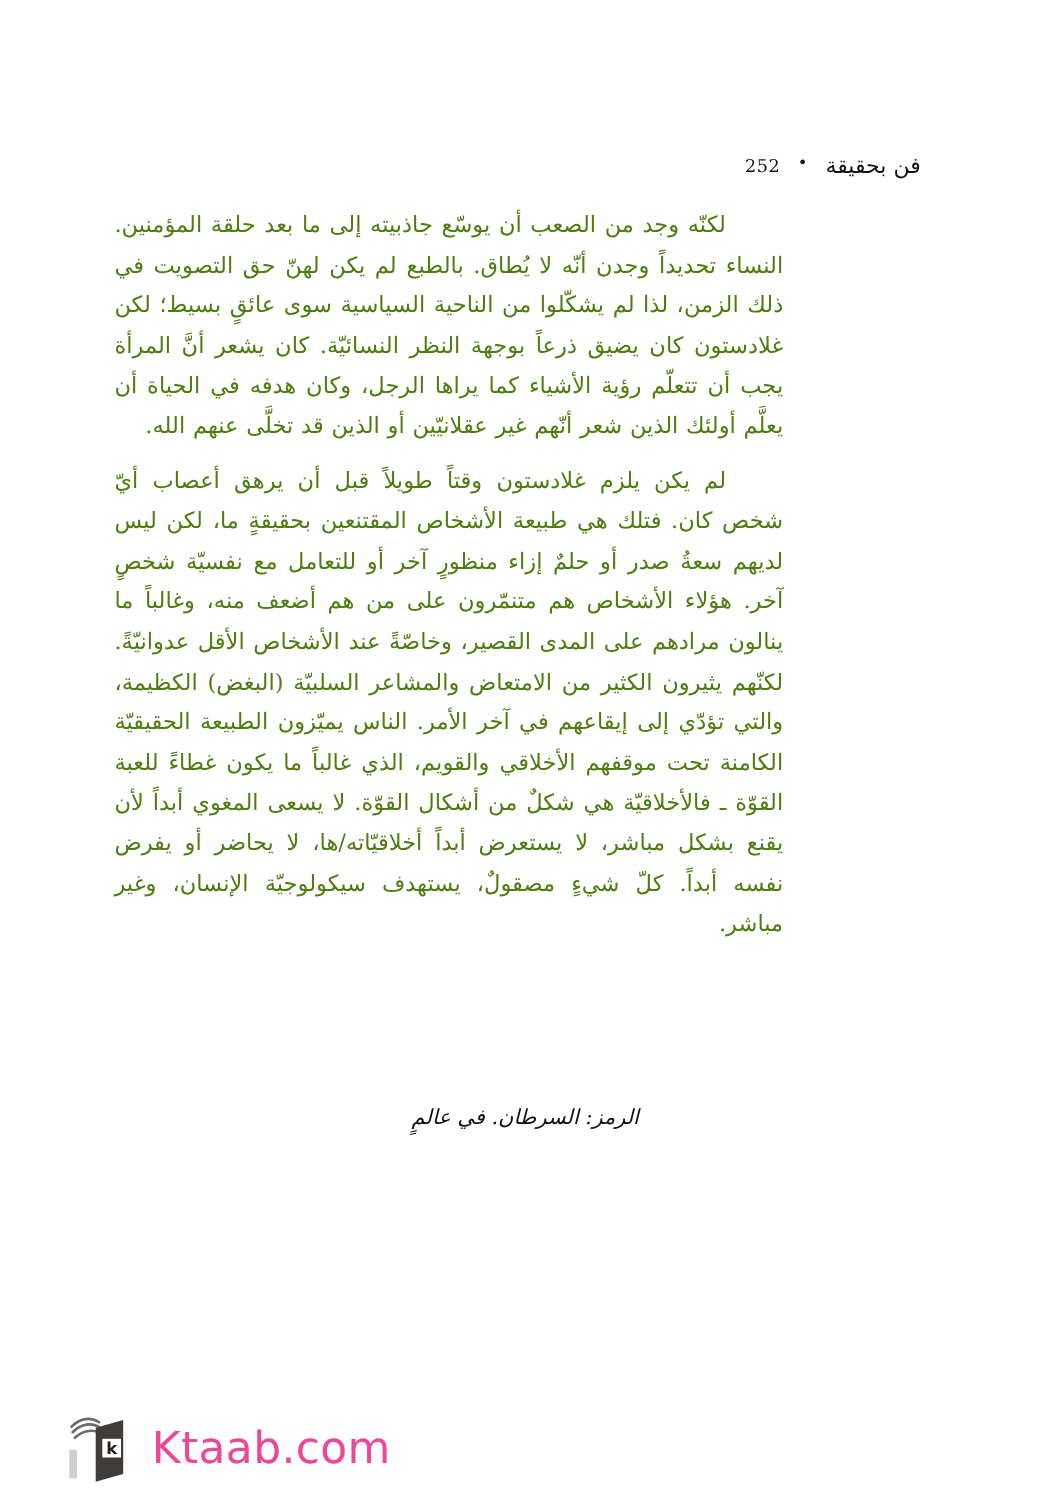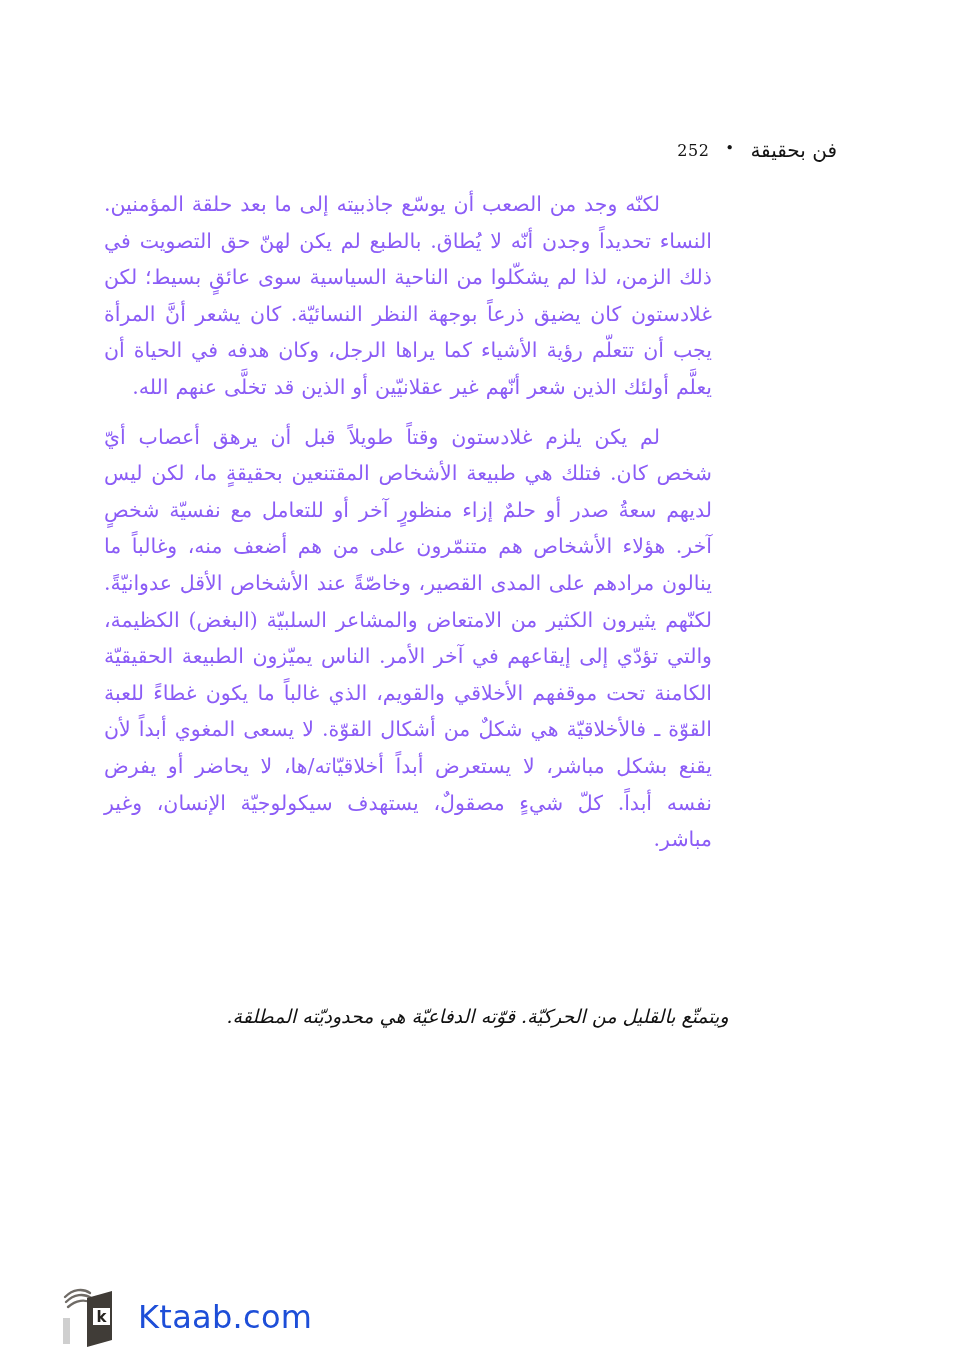--- a/index.html
+++ b/index.html
@@ -61,7 +61,7 @@
     font-family: "DejaVu Serif", serif;
     font-size: 20.5px;
     line-height: 36.6px;
-    color: #8b5cf6;
+    color: #4d7c0f;
     word-spacing: 0.5px;
   }
   .body-block p {

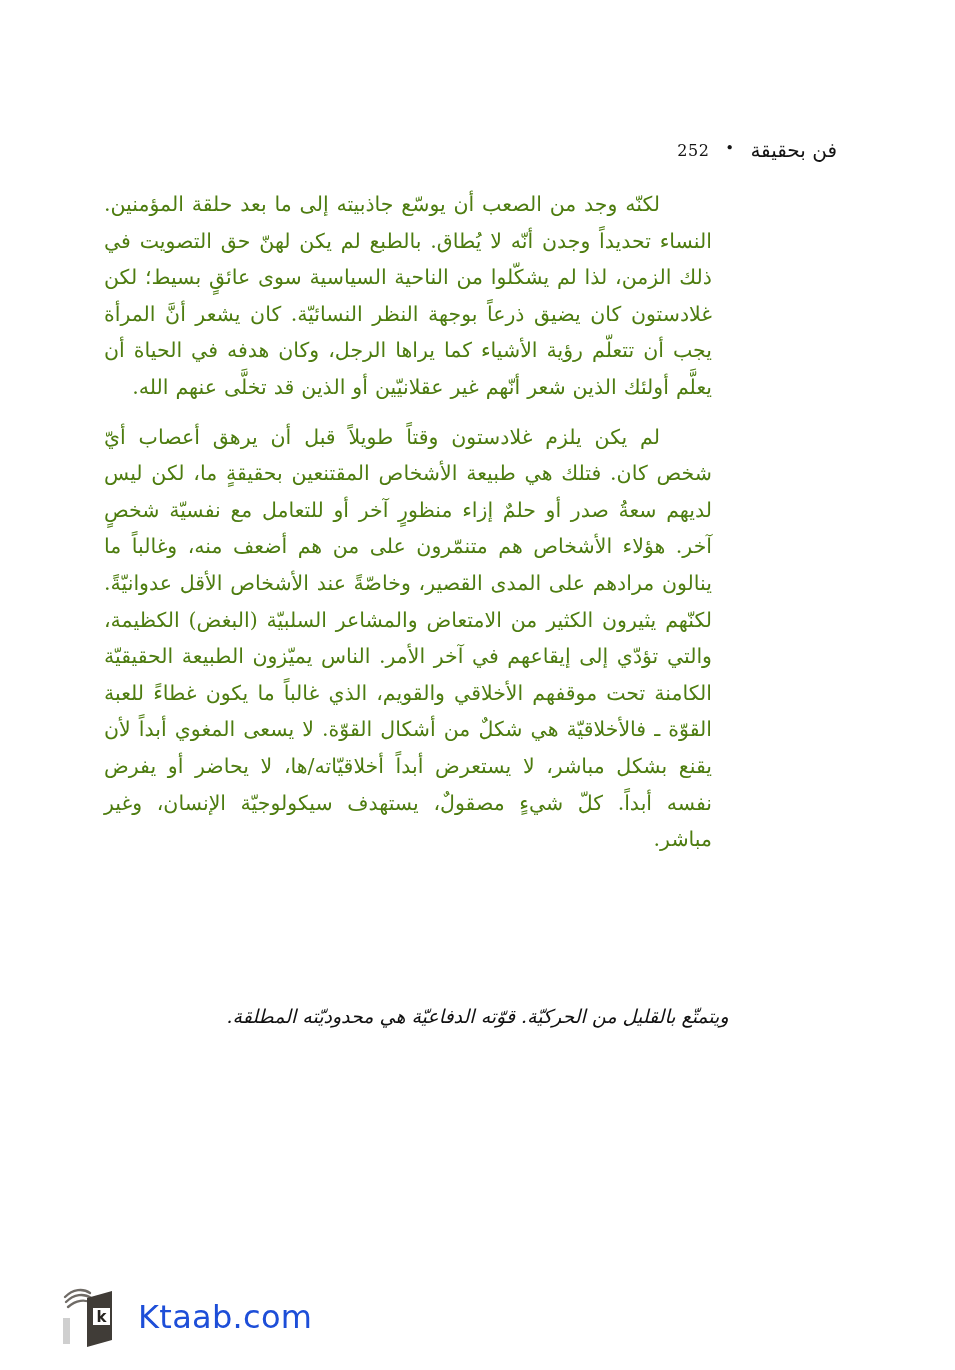--- a/index.html
+++ b/index.html
@@ -140,6 +140,7 @@
   </div>
 
   <div class="symbol-block">
+    <span class="sym-line">الرمز: السرطان. في عالمٍ</span>
     <span class="sym-line">ويتمتّع بالقليل من الحركيّة. قوّته الدفاعيّة هي محدوديّته المطلقة.</span>
   </div>
 

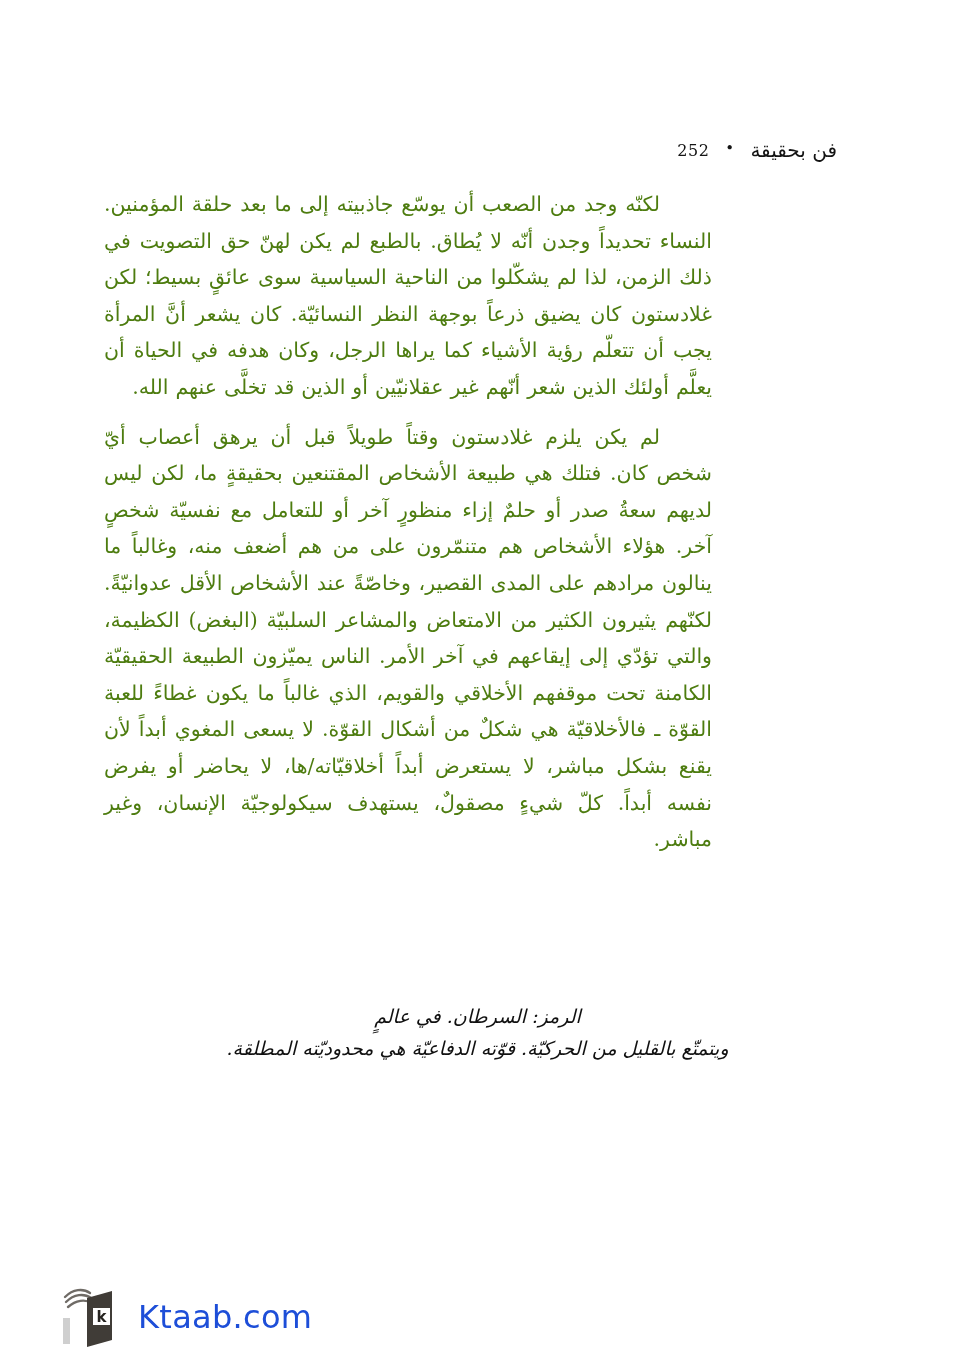--- a/index.html
+++ b/index.html
@@ -141,7 +141,6 @@
 
   <div class="symbol-block">
     <span class="sym-line">الرمز: السرطان. في عالمٍ</span>
-    <span class="sym-line">ويتمتّع بالقليل من الحركيّة. قوّته الدفاعيّة هي محدوديّته المطلقة.</span>
   </div>
 
   <div class="watermark">

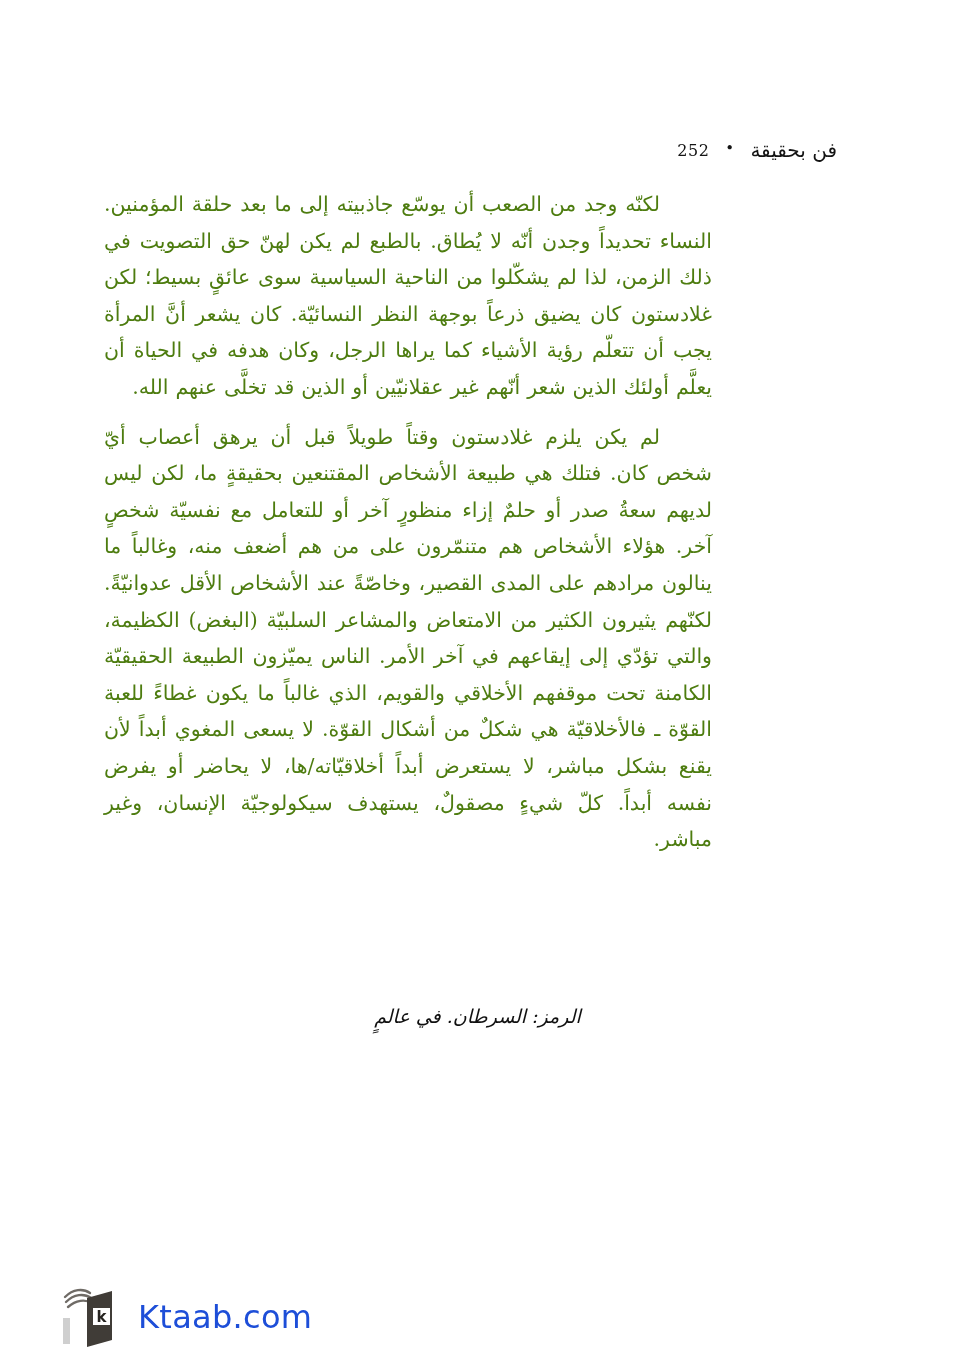--- a/index.html
+++ b/index.html
@@ -109,8 +109,8 @@
   }
   .wm-text {
     font-family: "DejaVu Sans", sans-serif;
-    font-size: 32px;
-    color: #1d4ed8;
+    font-size: 40px;
+    color: #ec4899;
     letter-spacing: 0.3px;
     line-height: 1;
   }

